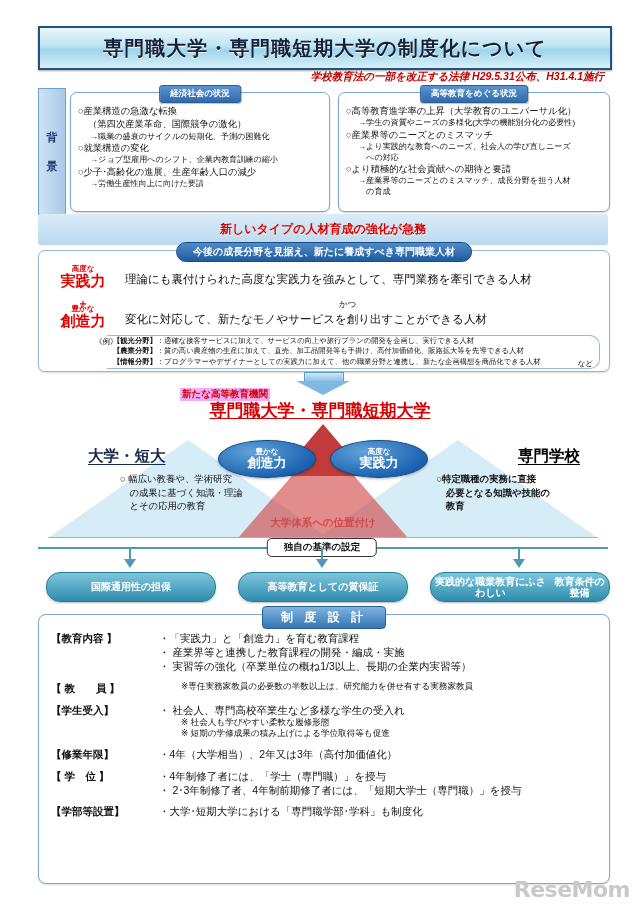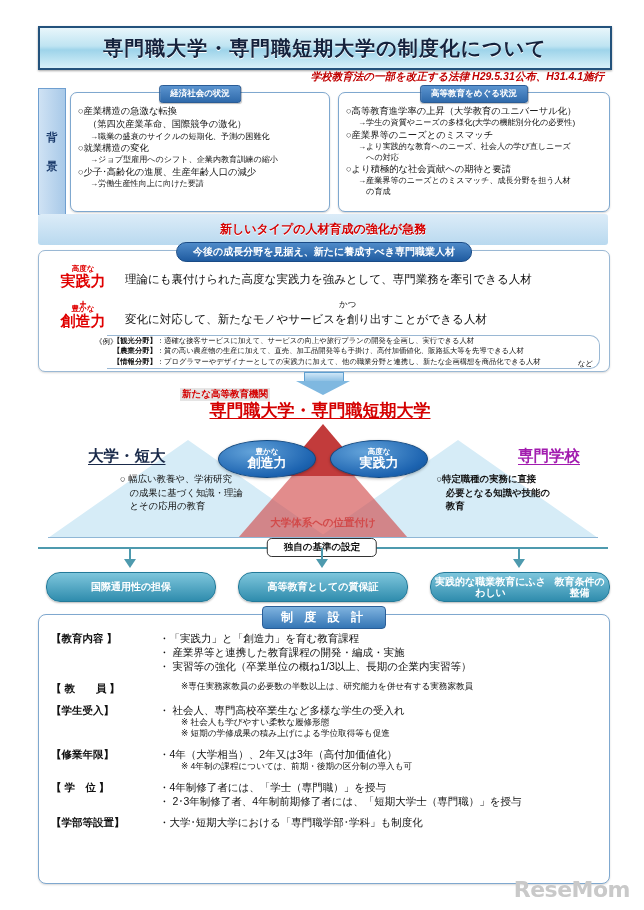--- a/index.html
+++ b/index.html
@@ -115,7 +115,7 @@
   
   .newinst-sub{
     position:absolute;left:180px;top:388px;font-size:9.5px;font-weight:bold;color:#d40000;
-    background:#e5e5e5;padding:0 2px;
+    background:#f0abfc;padding:0 2px;
   }
   .newinst{
     position:absolute;left:150px;top:399px;width:340px;text-align:center;

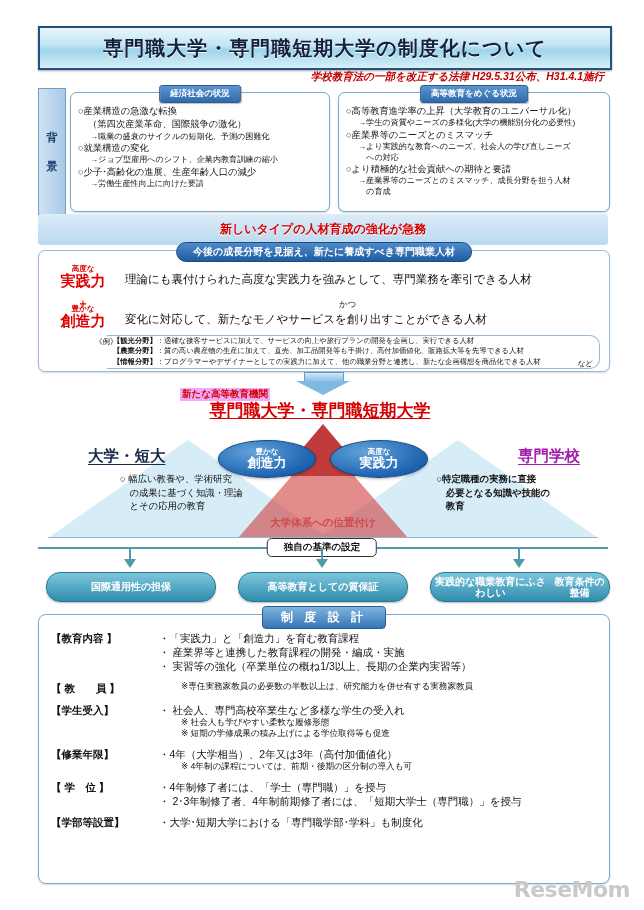--- a/index.html
+++ b/index.html
@@ -155,7 +155,7 @@
     text-decoration:underline;text-underline-offset:3px;
   }
   .senmon-label{
-    position:absolute;right:28px;top:26px;font-size:15.5px;font-weight:bold;color:#a21caf;
+    position:absolute;right:28px;top:26px;font-size:15.5px;font-weight:bold;color:#000000;
     text-decoration:underline;text-underline-offset:3px;margin-left:43px;
   }
   .oval{

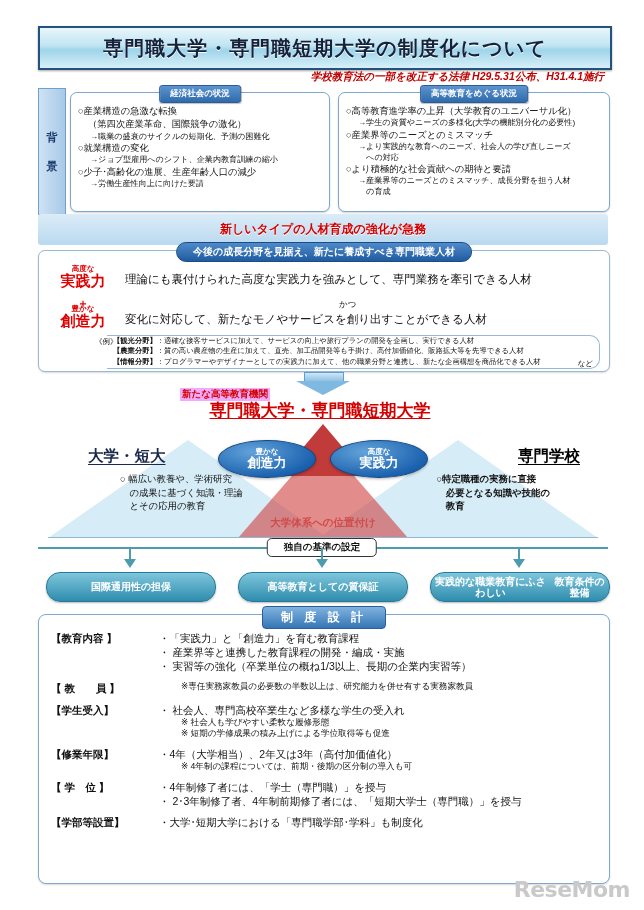--- a/index.html
+++ b/index.html
@@ -395,7 +395,6 @@
           <div class="dkey">【修業年限】</div>
           <div class="dval">
             <div class="b">・4年（大学相当）、2年又は3年（高付加価値化）</div>
-            <div class="n">※  4年制の課程については、前期・後期の区分制の導入も可</div>
           </div>
         </div>
         <div class="drow">

